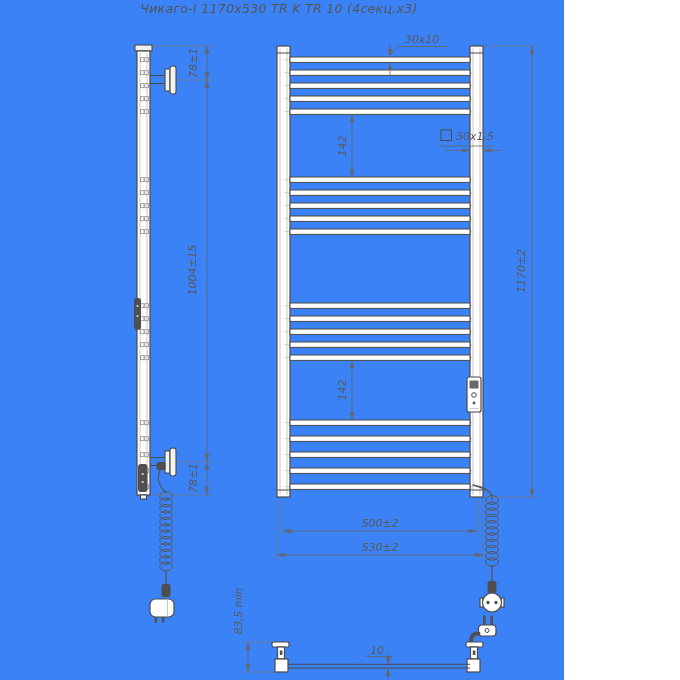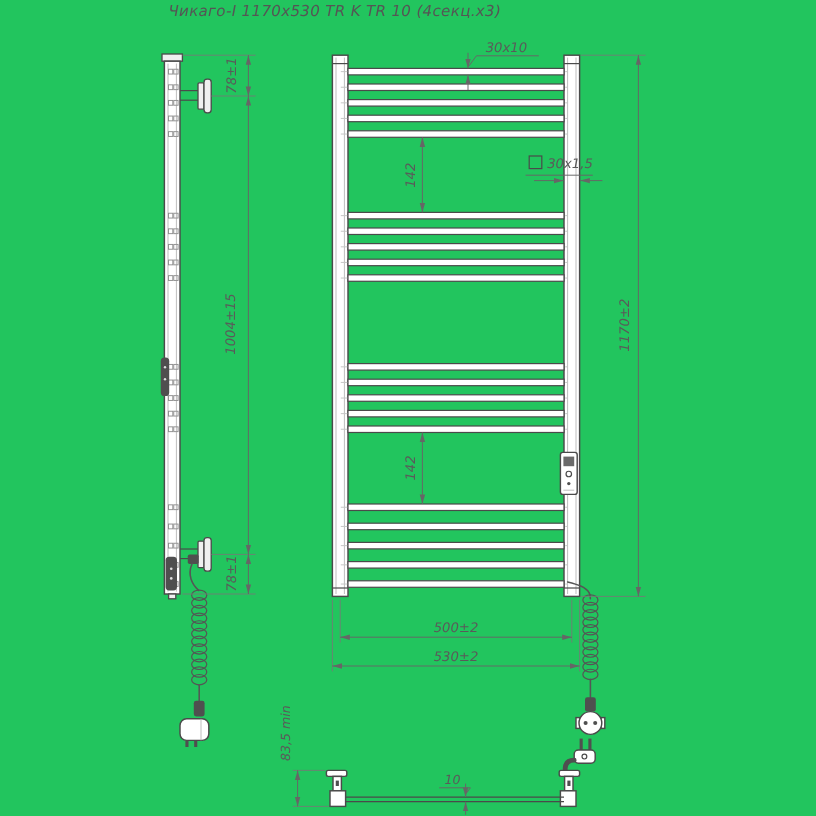--- a/index.html
+++ b/index.html
@@ -3,7 +3,7 @@
 <meta charset="utf-8">
 <style>
   html,body { margin:0; padding:0; background:#ffffff; }
-  .canvas { position:relative; width:680px; height:680px; background:#22c55e; overflow:hidden; }
+  .canvas { position:relative; width:564px; height:680px; background:#3b82f6; overflow:hidden; }
   svg { display:block; }
   text { font-family:"DejaVu Sans", sans-serif; font-style:italic; fill:#5a5a5a; }
   .title   { font-size:12.5px; letter-spacing:0.3px; fill:#555; }

